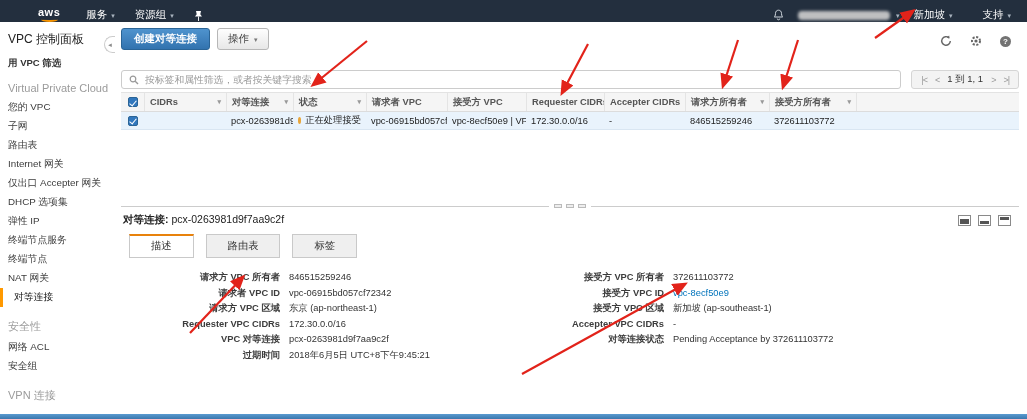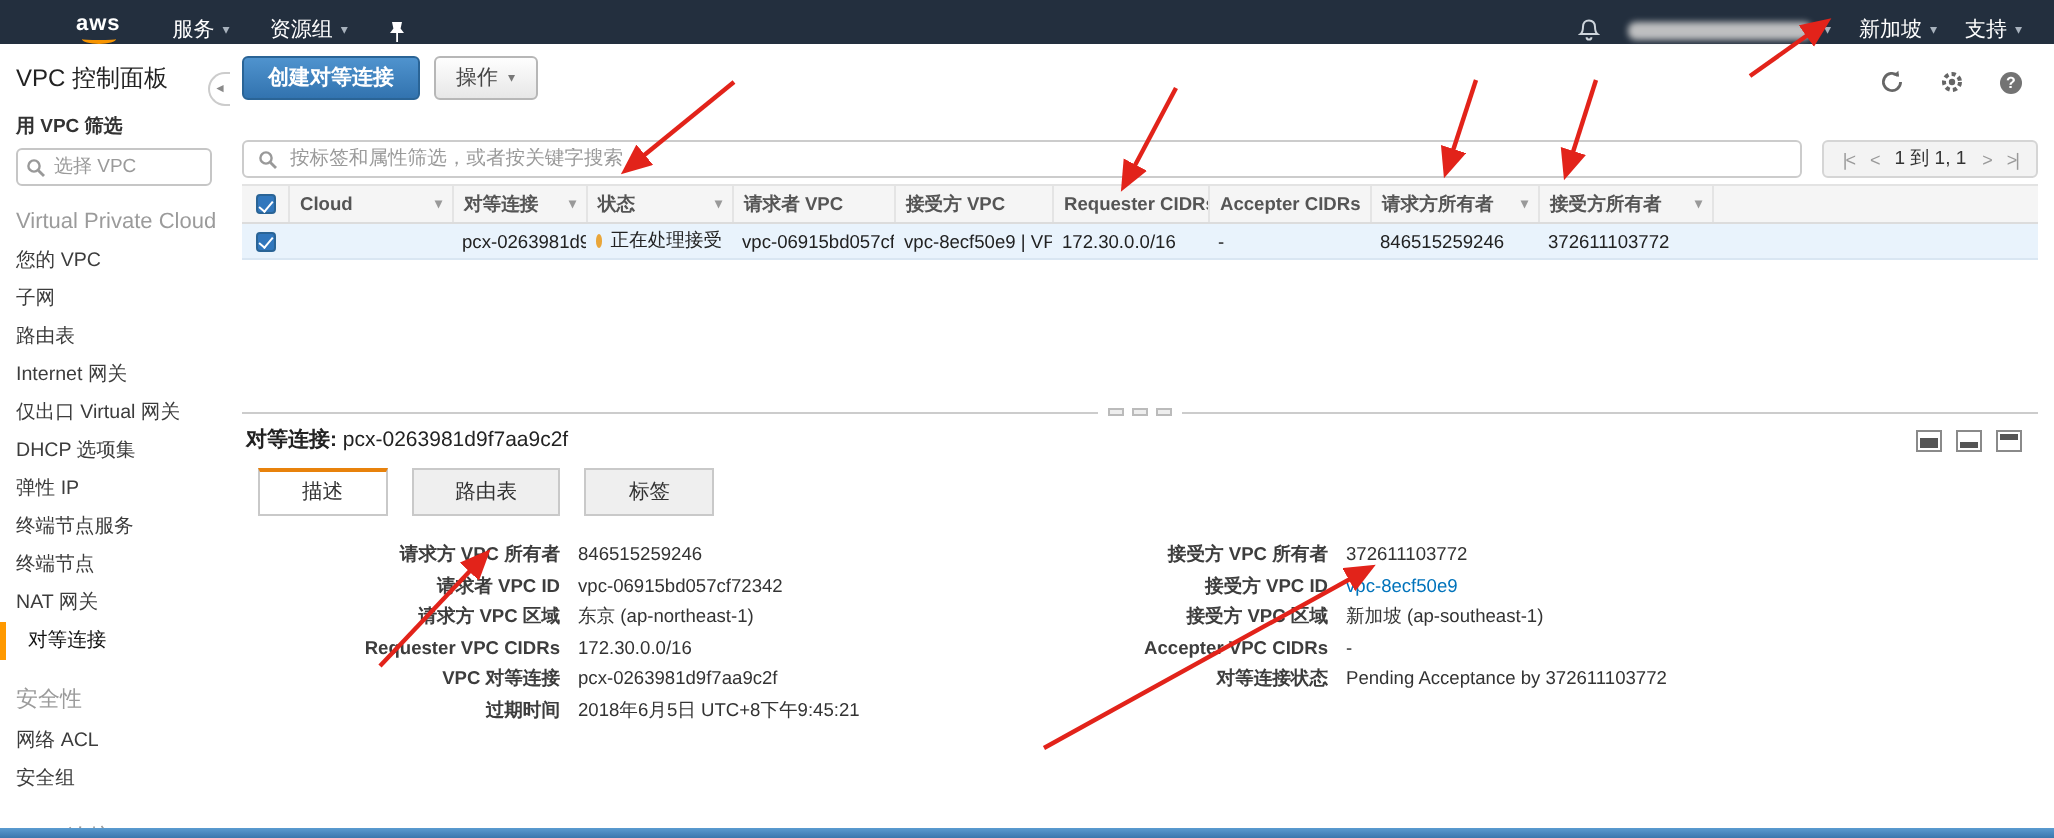--- a/index.html
+++ b/index.html
@@ -126,7 +126,7 @@
       <span class="account-blur"></span>
       <span class="caret">▾</span>
     </div>
-    <div class="nav-item" style="margin-right:0">
+    <div class="nav-item" style="margin-right:16px">
       <span>新加坡</span>
       <span class="caret">▾</span>
     </div>

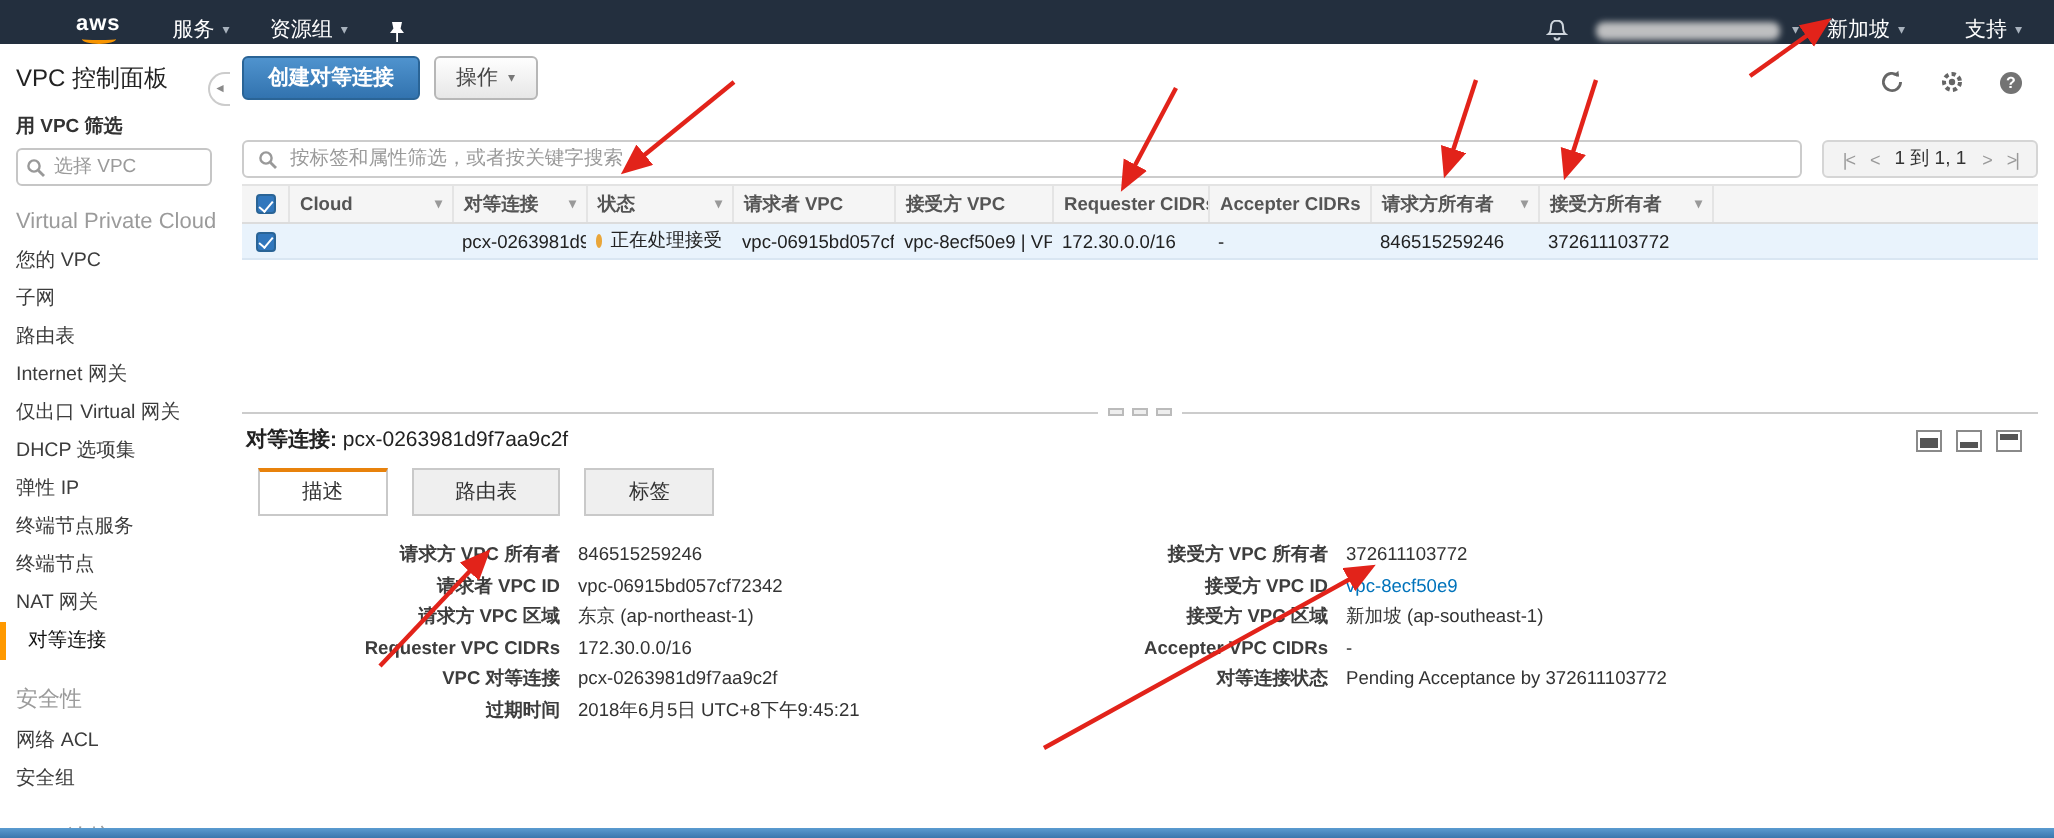--- a/index.html
+++ b/index.html
@@ -140,13 +140,6 @@
 <aside class="sidebar">
   <div class="sb-title">VPC 控制面板</div>
   <div class="sb-filter-label">用 VPC 筛选</div>
-  <div class="sb-search">
-    <svg width="10" height="10" viewBox="0 0 10 10">
-        <circle cx="4" cy="4" r="2.8" fill="none" stroke="#999" stroke-width="1.2"></circle>
-        <line x1="6.2" y1="6.2" x2="9" y2="9" stroke="#999" stroke-width="1.4"></line>
-      </svg>
-    <input placeholder="选择 VPC" style="">
-  </div>
 
   <div class="sb-section">Virtual Private Cloud</div>
   <div class="sb-item">您的 VPC</div>

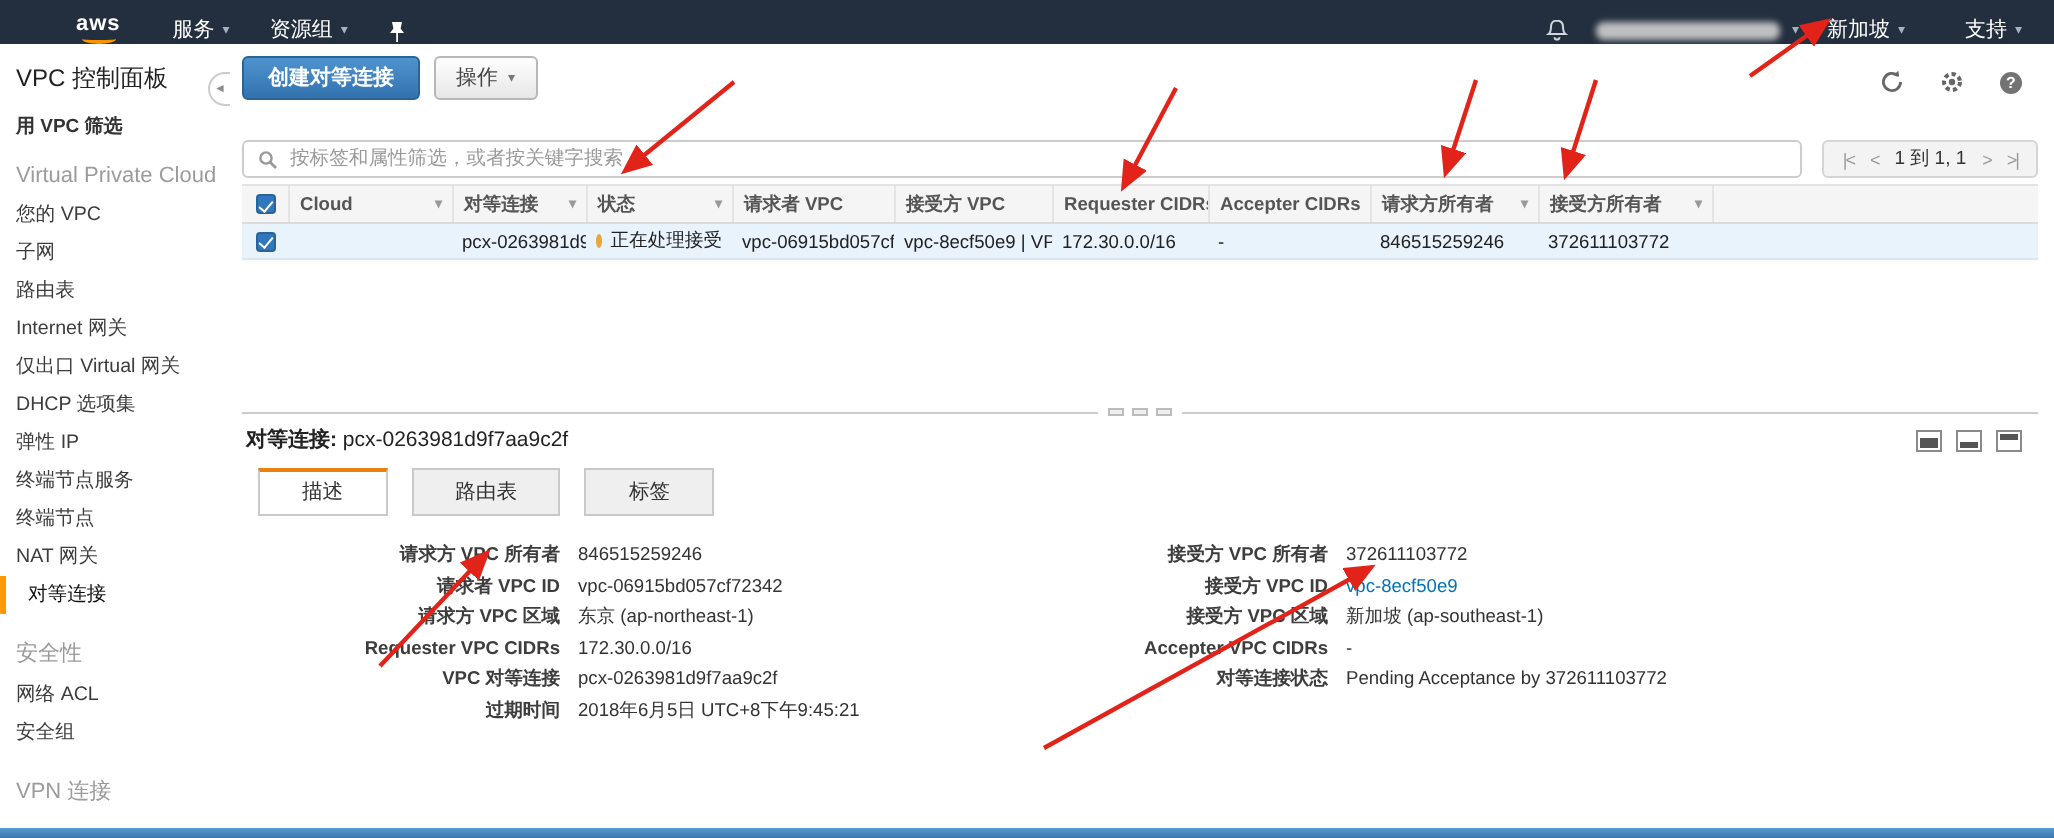--- a/index.html
+++ b/index.html
@@ -210,7 +210,7 @@
         <span class="checkbox"></span>
       </div>
     <div class="cell">
-        <span>Cloud</span>
+        <span>CIDRs</span>
         <span class="sort-caret">▾</span>
       </div>
     <div class="cell">

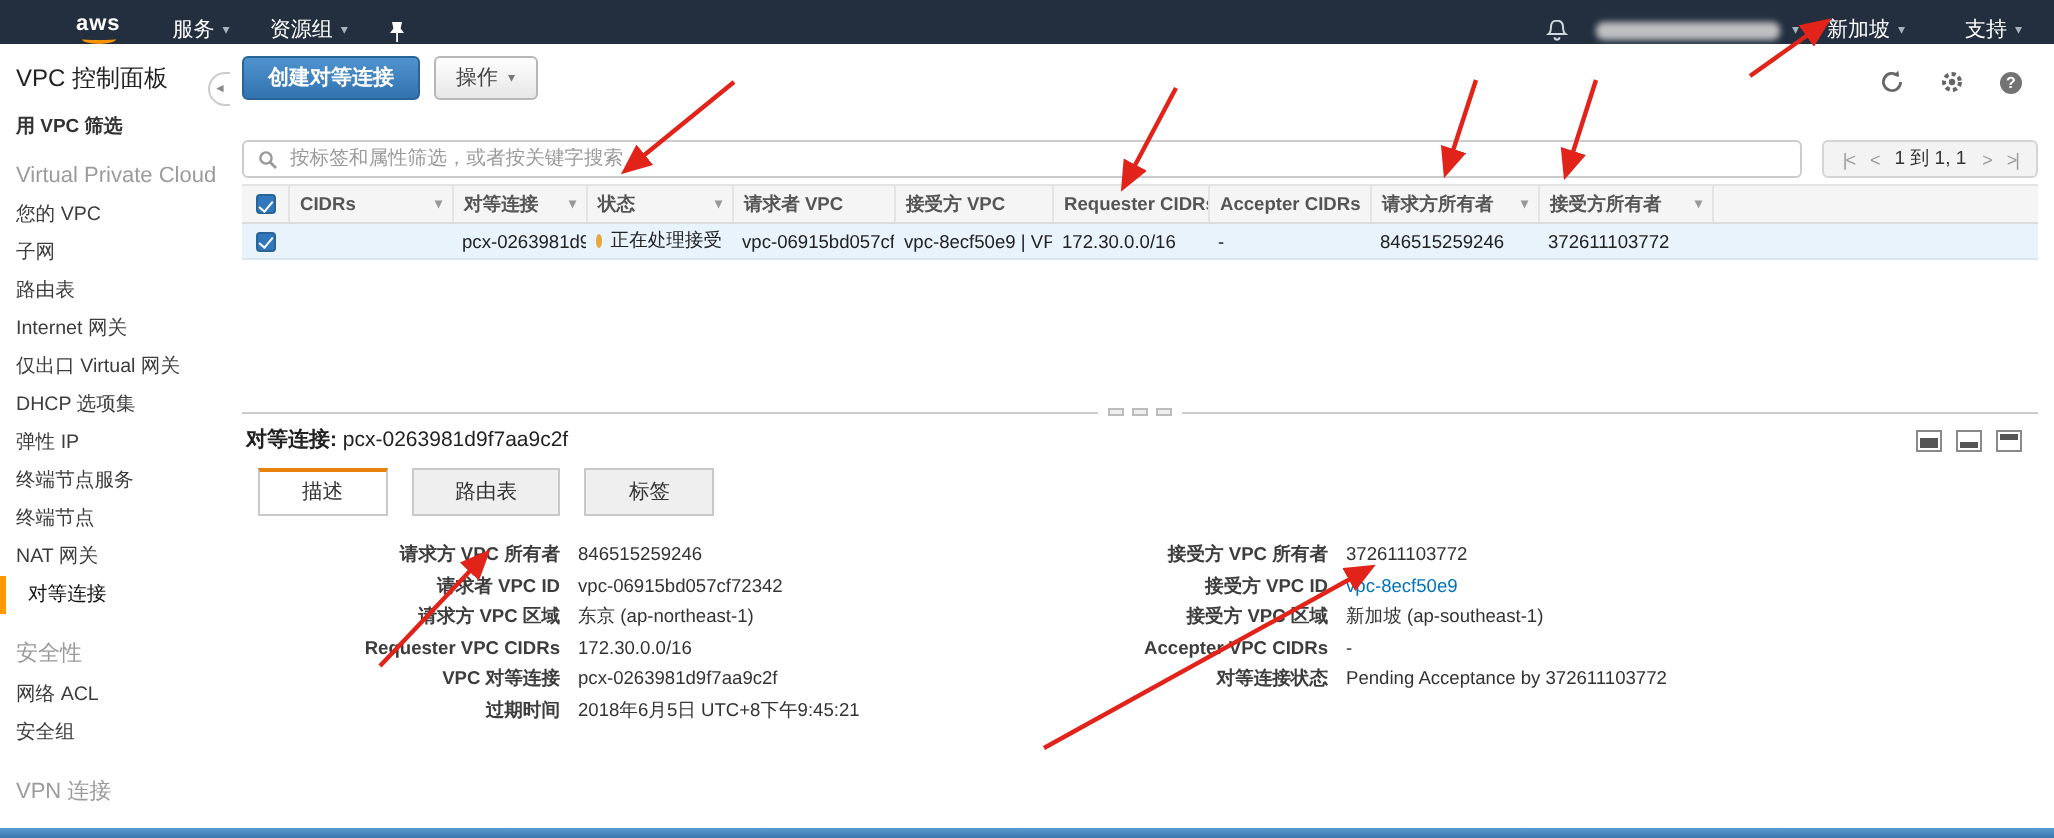--- a/index.html
+++ b/index.html
@@ -146,7 +146,7 @@
   <div class="sb-item">子网</div>
   <div class="sb-item">路由表</div>
   <div class="sb-item">Internet 网关</div>
-  <div class="sb-item">仅出口 Virtual 网关</div>
+  <div class="sb-item">仅出口 Accepter 网关</div>
   <div class="sb-item">DHCP 选项集</div>
   <div class="sb-item">弹性 IP</div>
   <div class="sb-item">终端节点服务</div>

